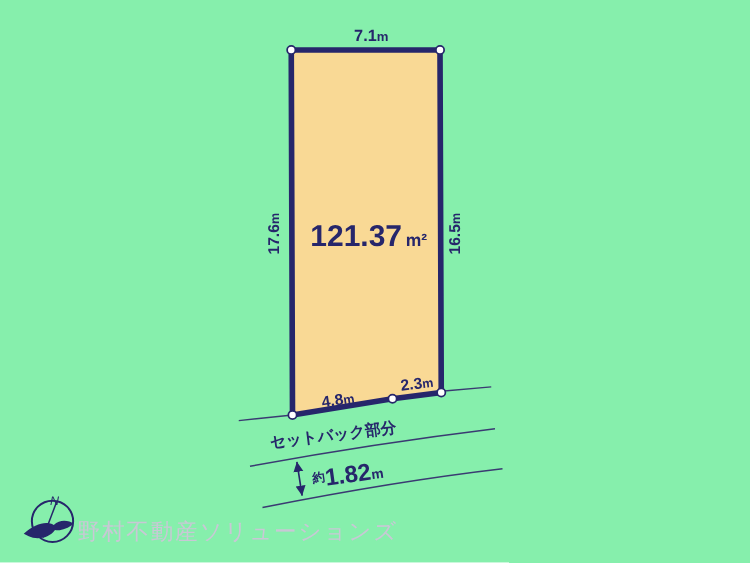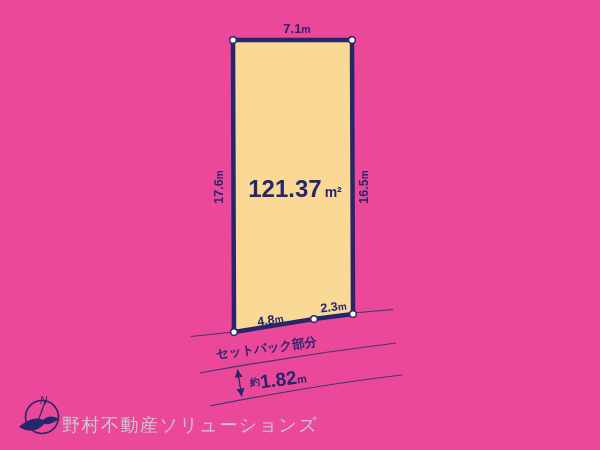--- a/index.html
+++ b/index.html
@@ -3,7 +3,7 @@
 <meta charset="utf-8">
 <style>
   html,body{margin:0;padding:0;background:#ffffff;}
-  .canvas{position:relative;width:600px;height:450px;background:#ec4899;overflow:hidden;
+  .canvas{position:relative;width:600px;height:450px;background:#86efac;overflow:hidden;
           font-family:"Liberation Sans", sans-serif;}
   svg{display:block;}
   text{font-family:"Liberation Sans", sans-serif;}

